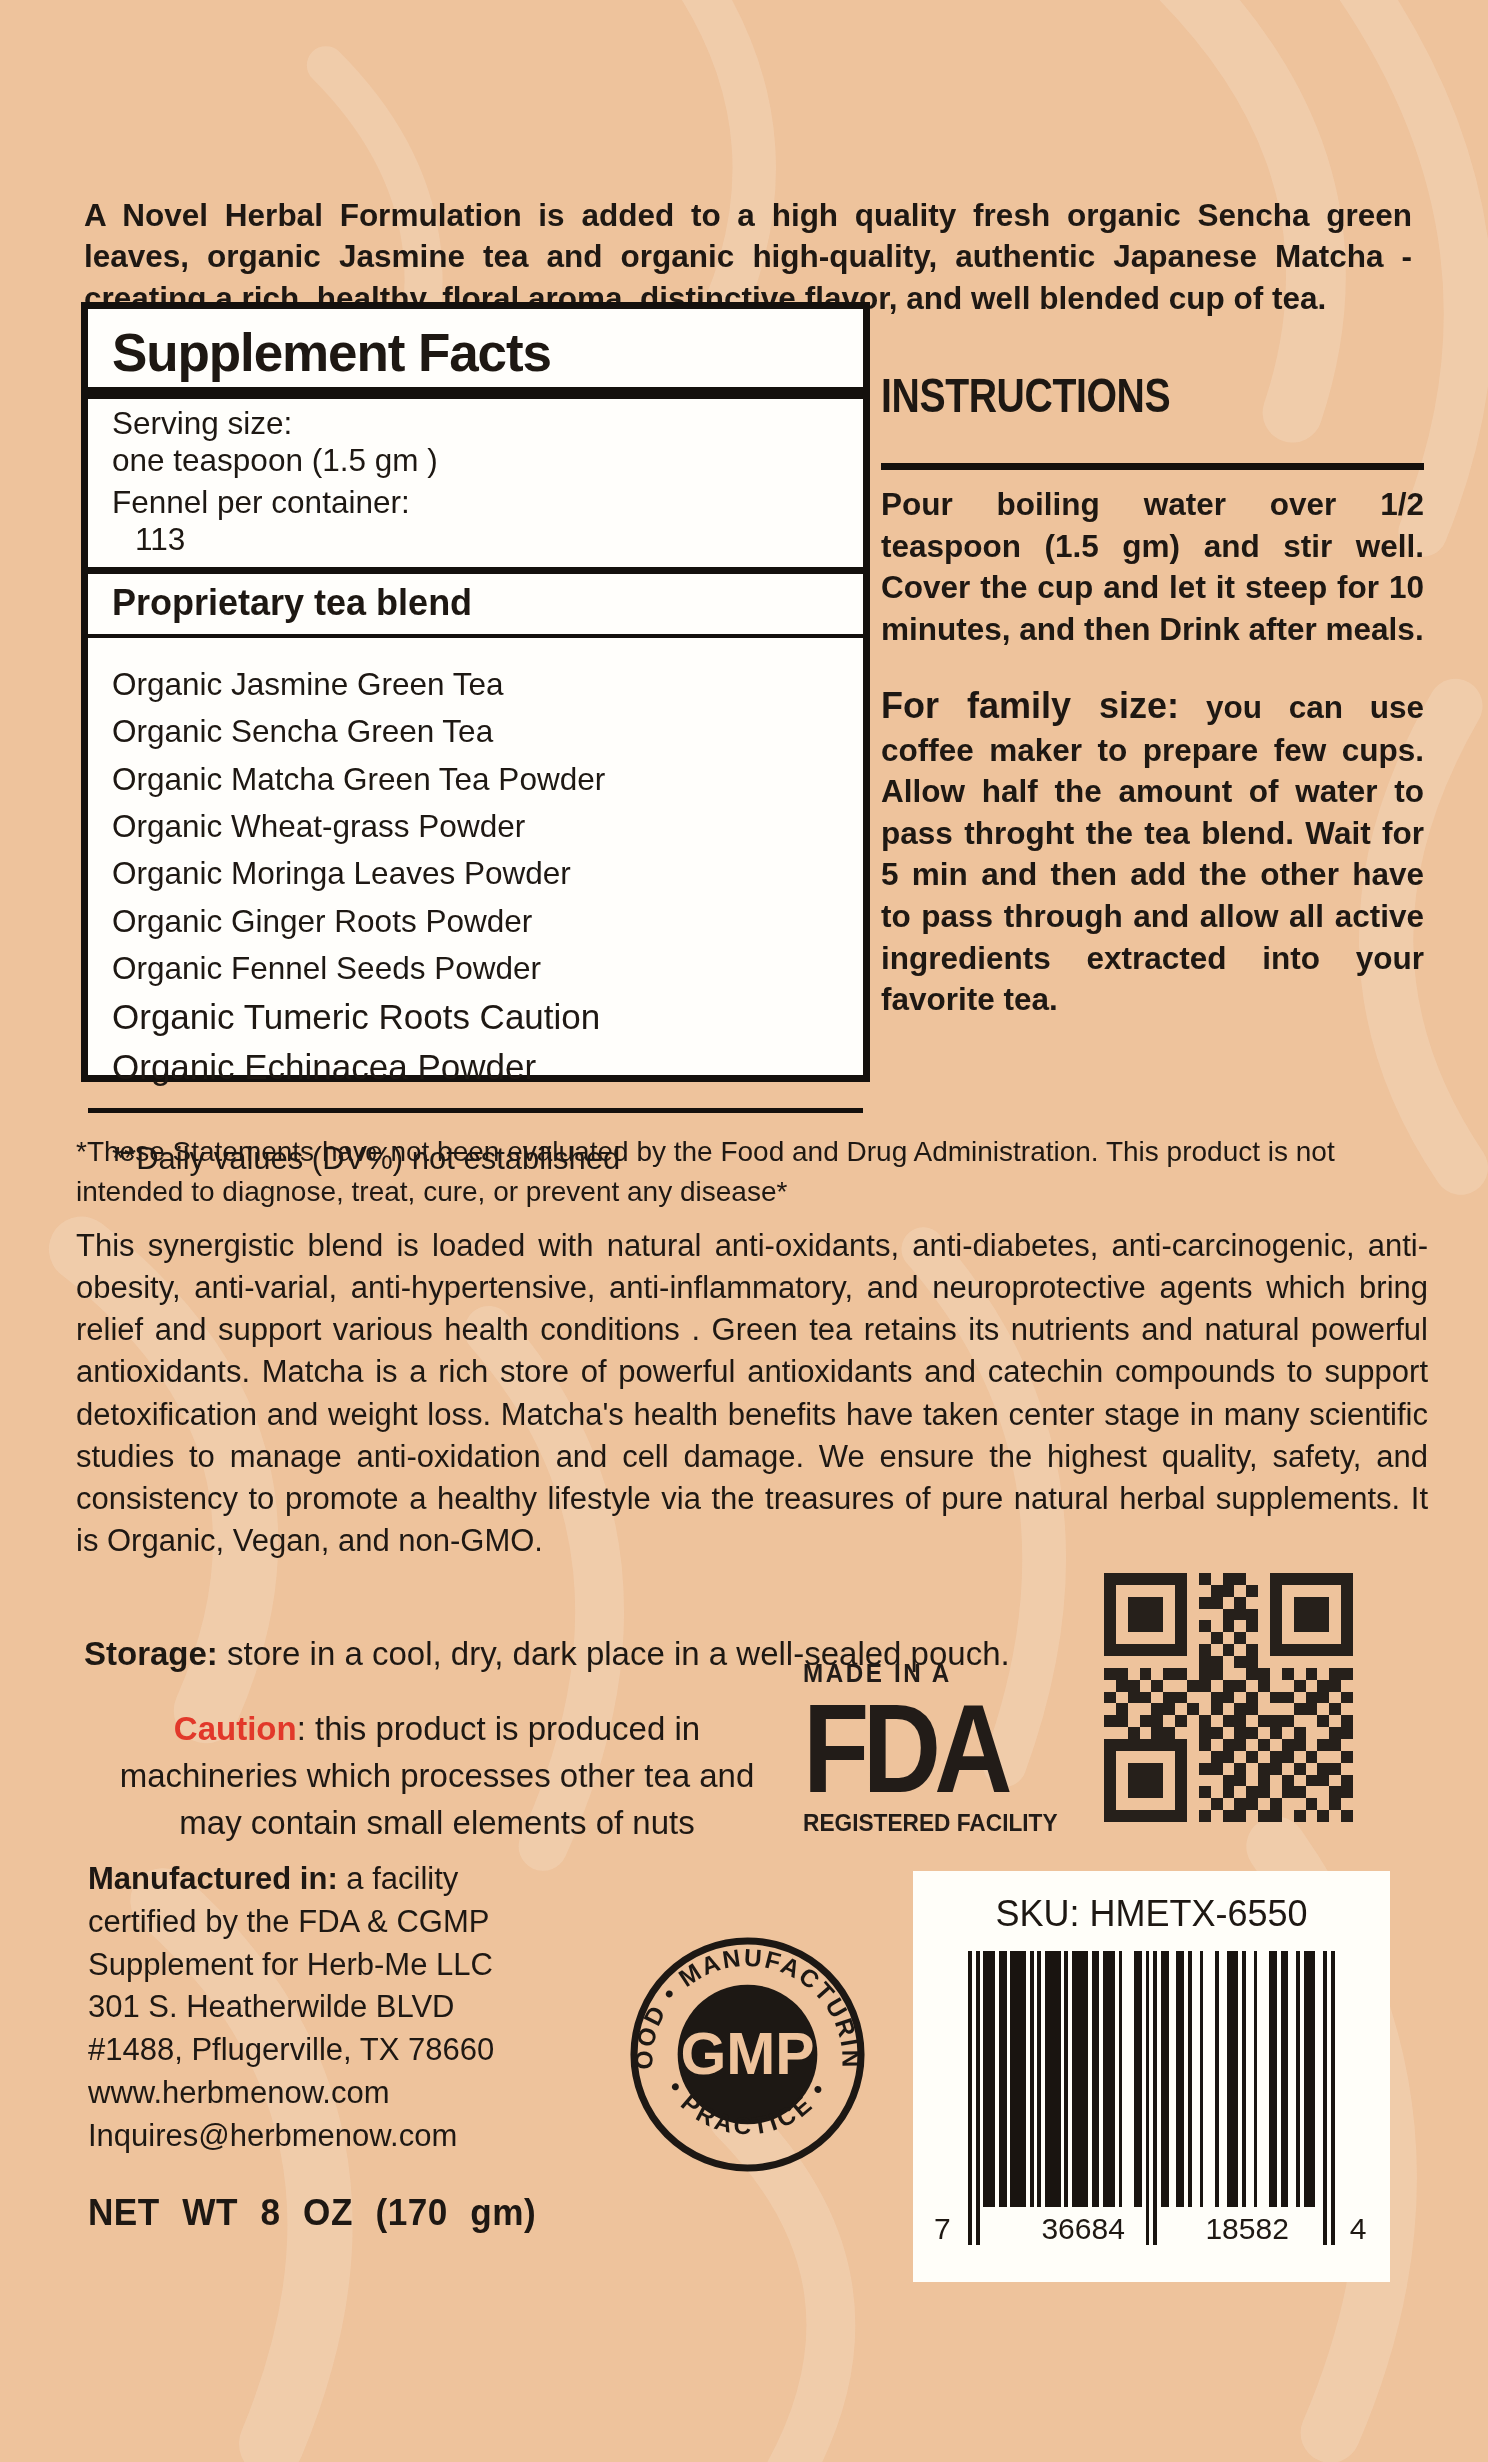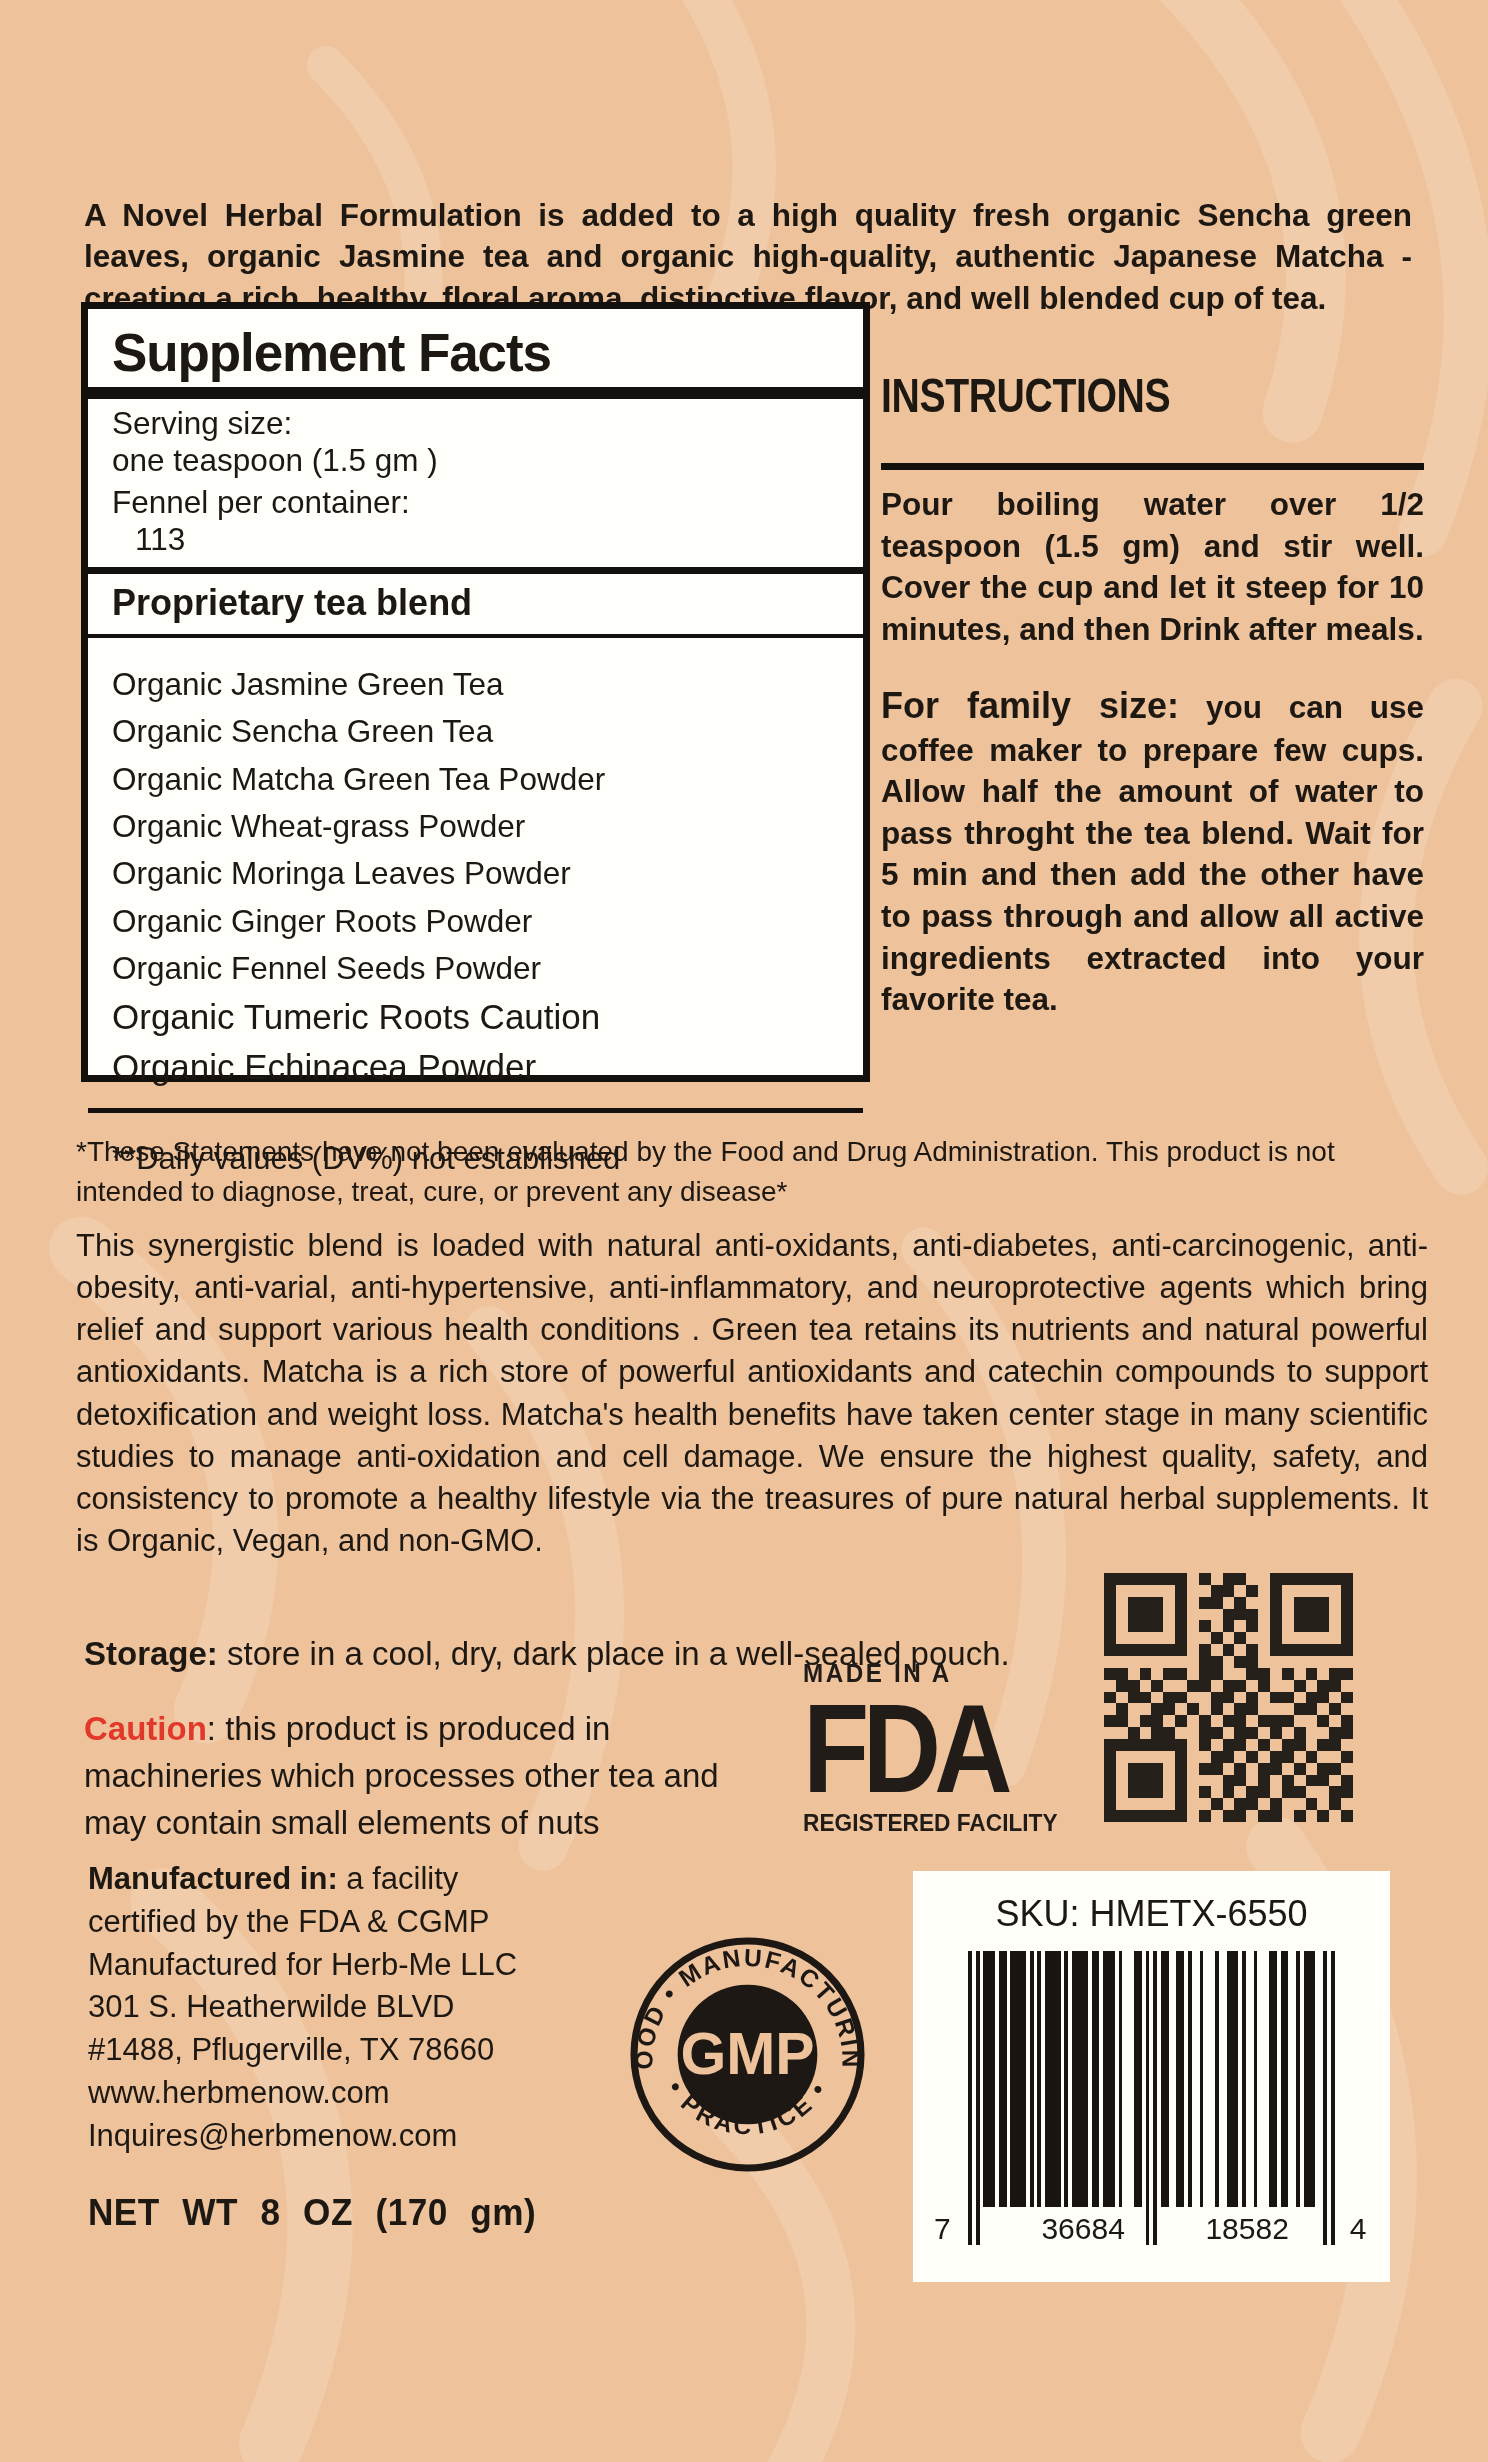--- a/index.html
+++ b/index.html
@@ -75,7 +75,7 @@
   .bold{font-weight:bold;}
   .caution{
     position:absolute;left:84px;top:1672px;width:706px;
-    font-size:33px;line-height:1.43;
+    font-size:33px;line-height:1.43;text-align:center;
   }
   .caution-label{color:#e2382a;font-weight:bold;}
 

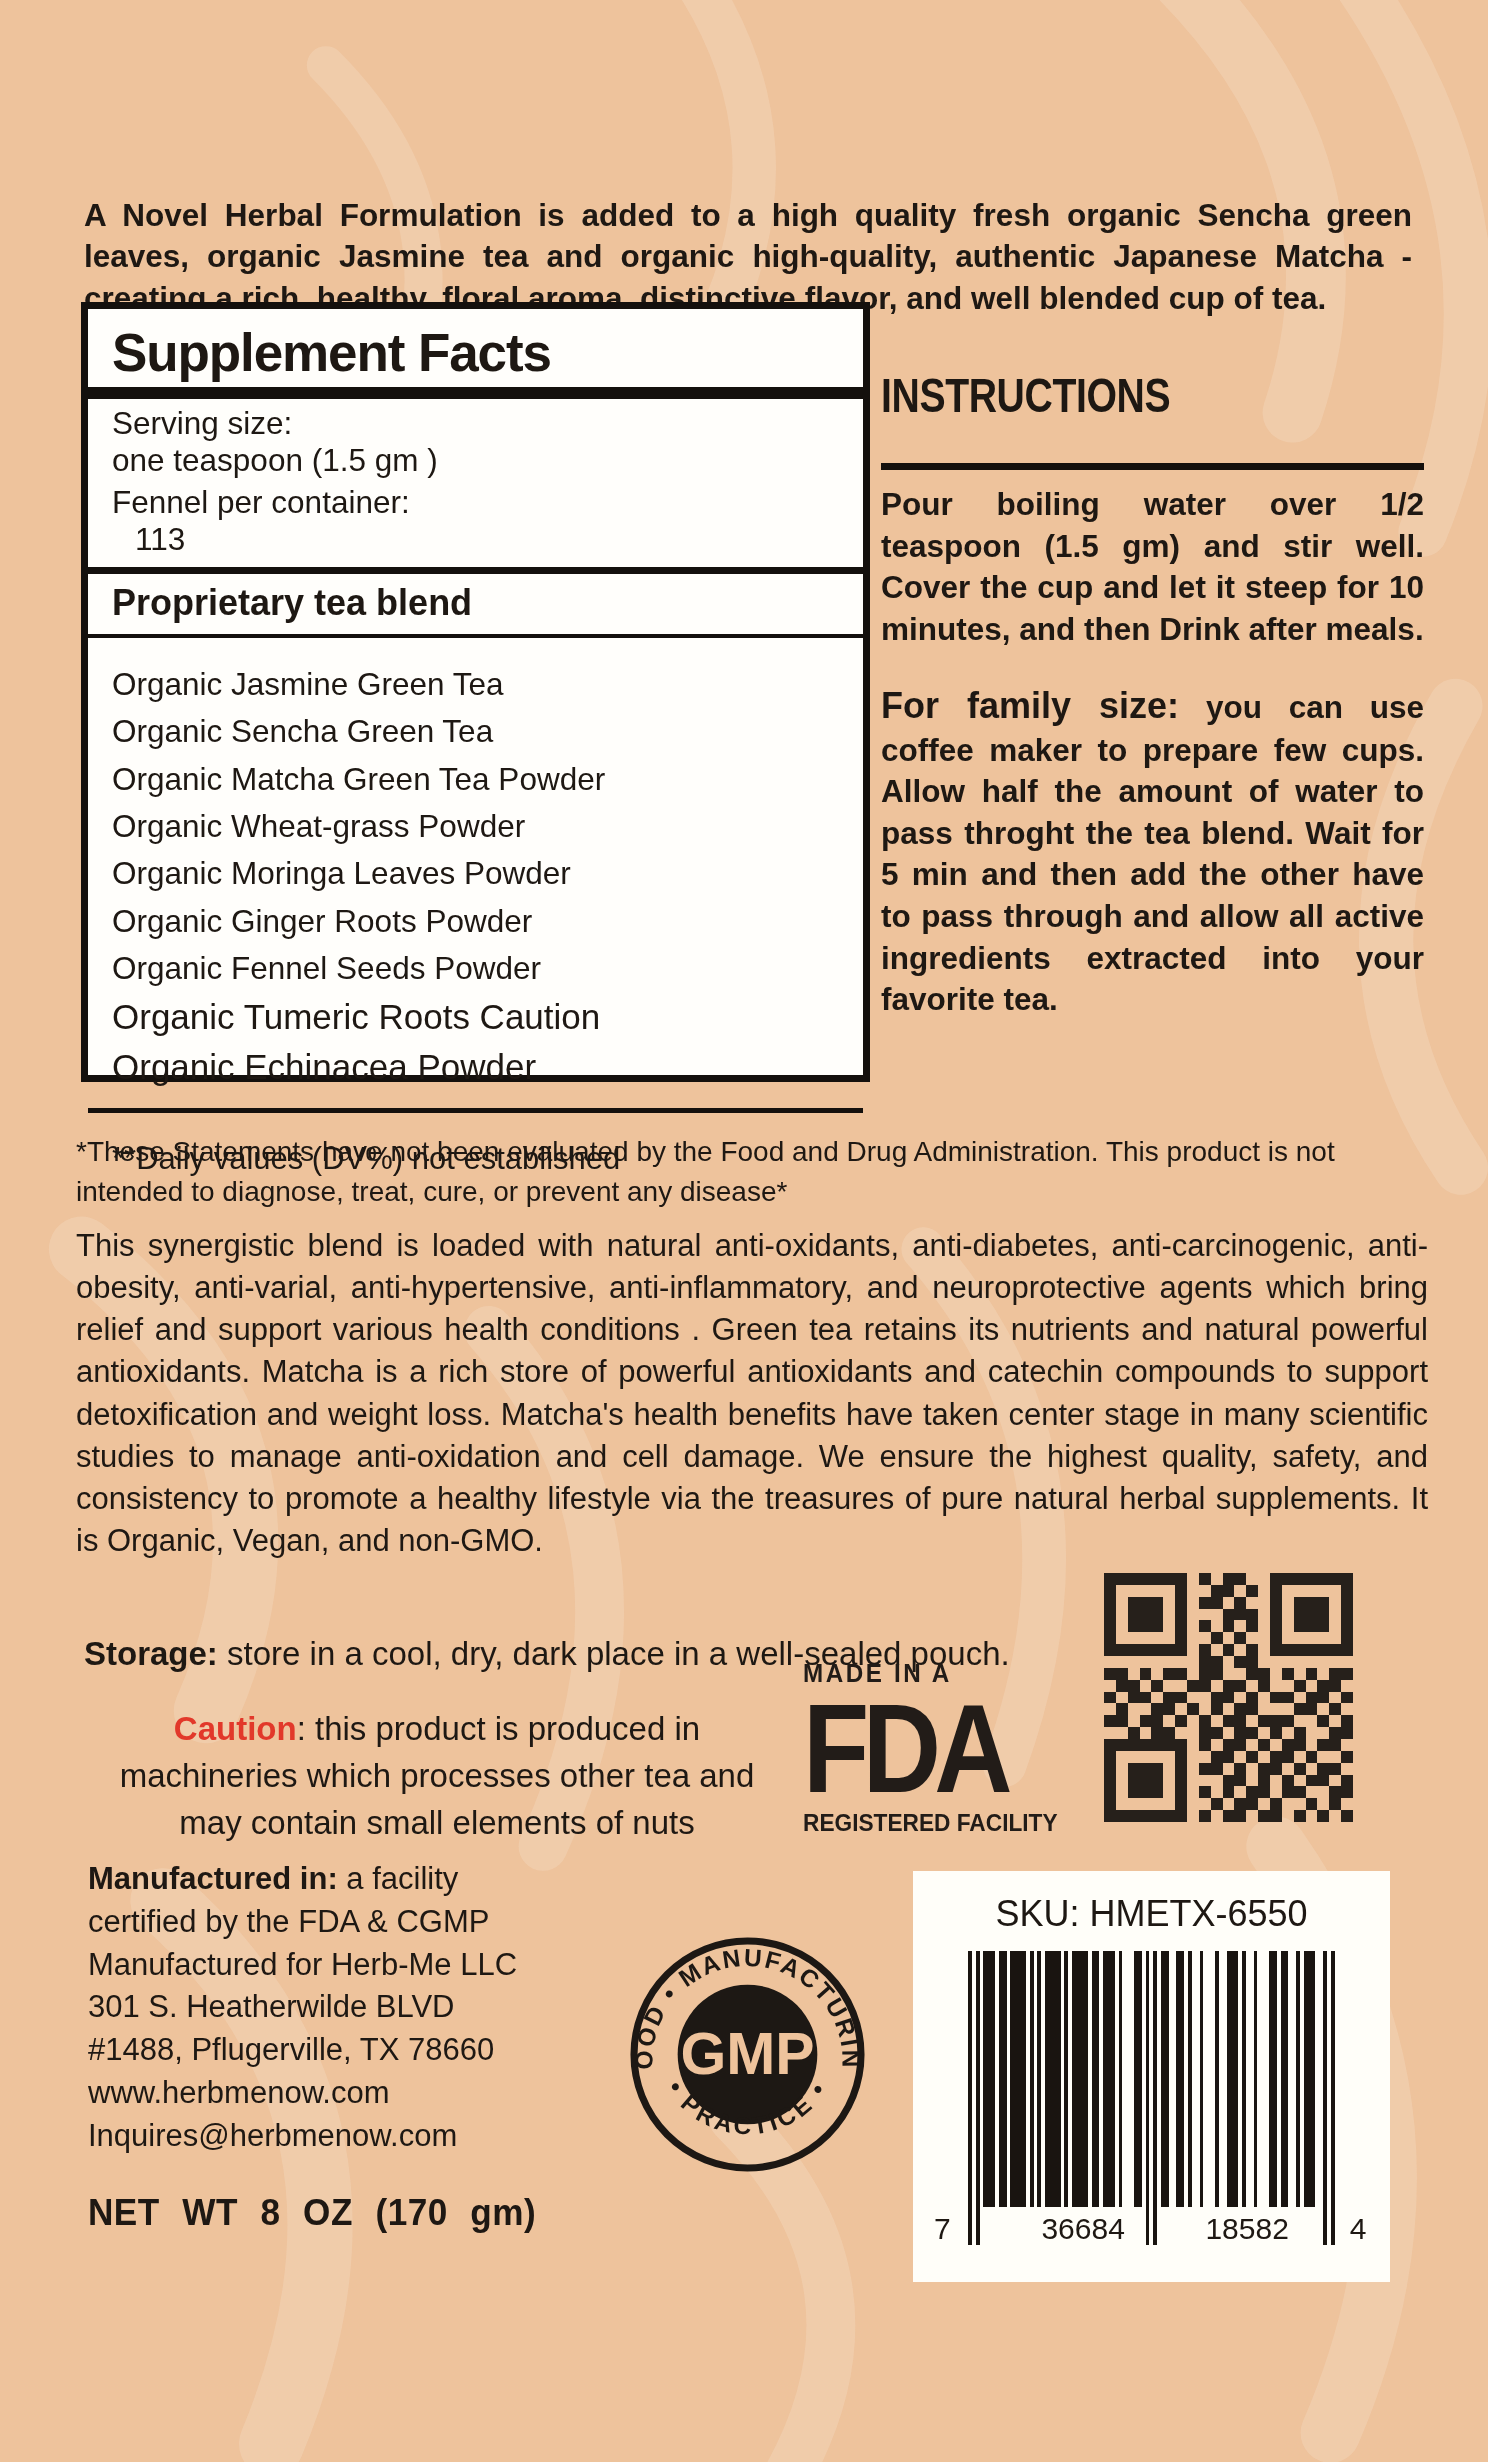--- a/index.html
+++ b/index.html
@@ -648,7 +648,7 @@
     <div><span class="bold">Manufactured in:</span><span> a facility</span></div>
     <div id="mfg-lines">
         <div>certified by the FDA &amp; CGMP</div>
-        <div>Manufactured for Herb-Me LLC</div>
+        <div>Supplement for Herb-Me LLC</div>
         <div>301 S. Heatherwilde BLVD</div>
         <div>#1488, Pflugerville, TX 78660</div>
         <div>www.herbmenow.com</div>

